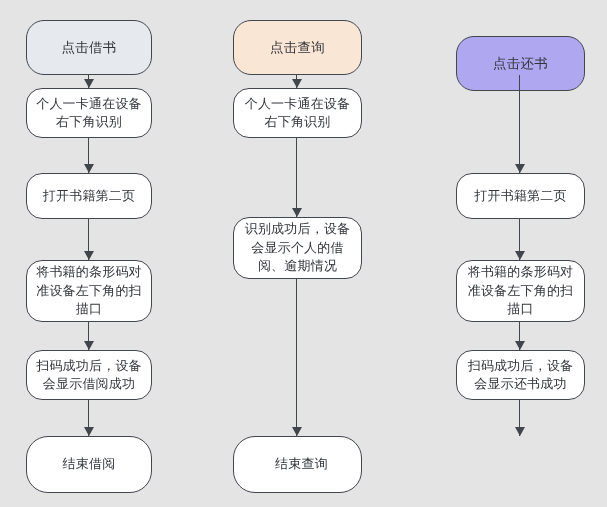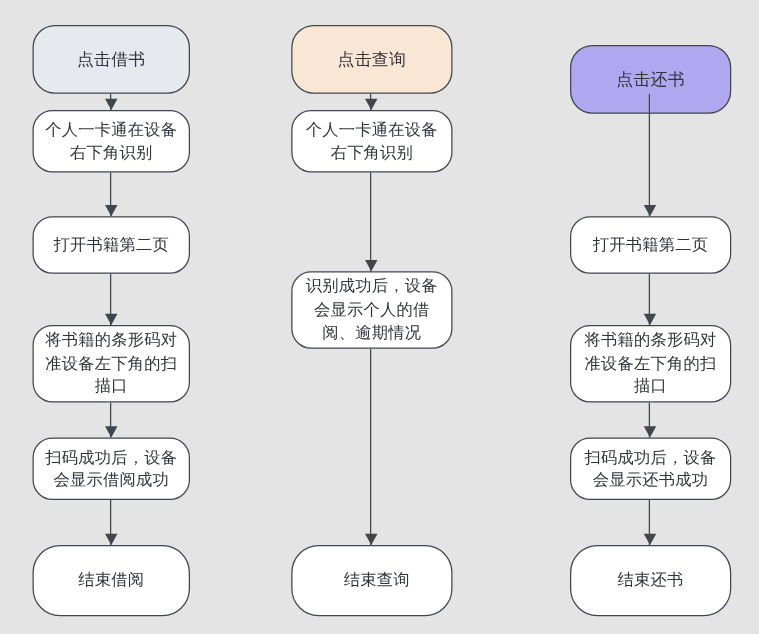--- a/index.html
+++ b/index.html
@@ -157,9 +157,6 @@
   <div class="edge" style="left:519px; top:400px; height:36px;"></div>
   <div class="arrowhead" style="left:515px; top:427px;"></div>
 
-  <div class="node terminal" style="left:456px; top:436px; width:129px; height:57px;">
-    <span class="label">结束还书</span>
-  </div>
 
 </div>
 

